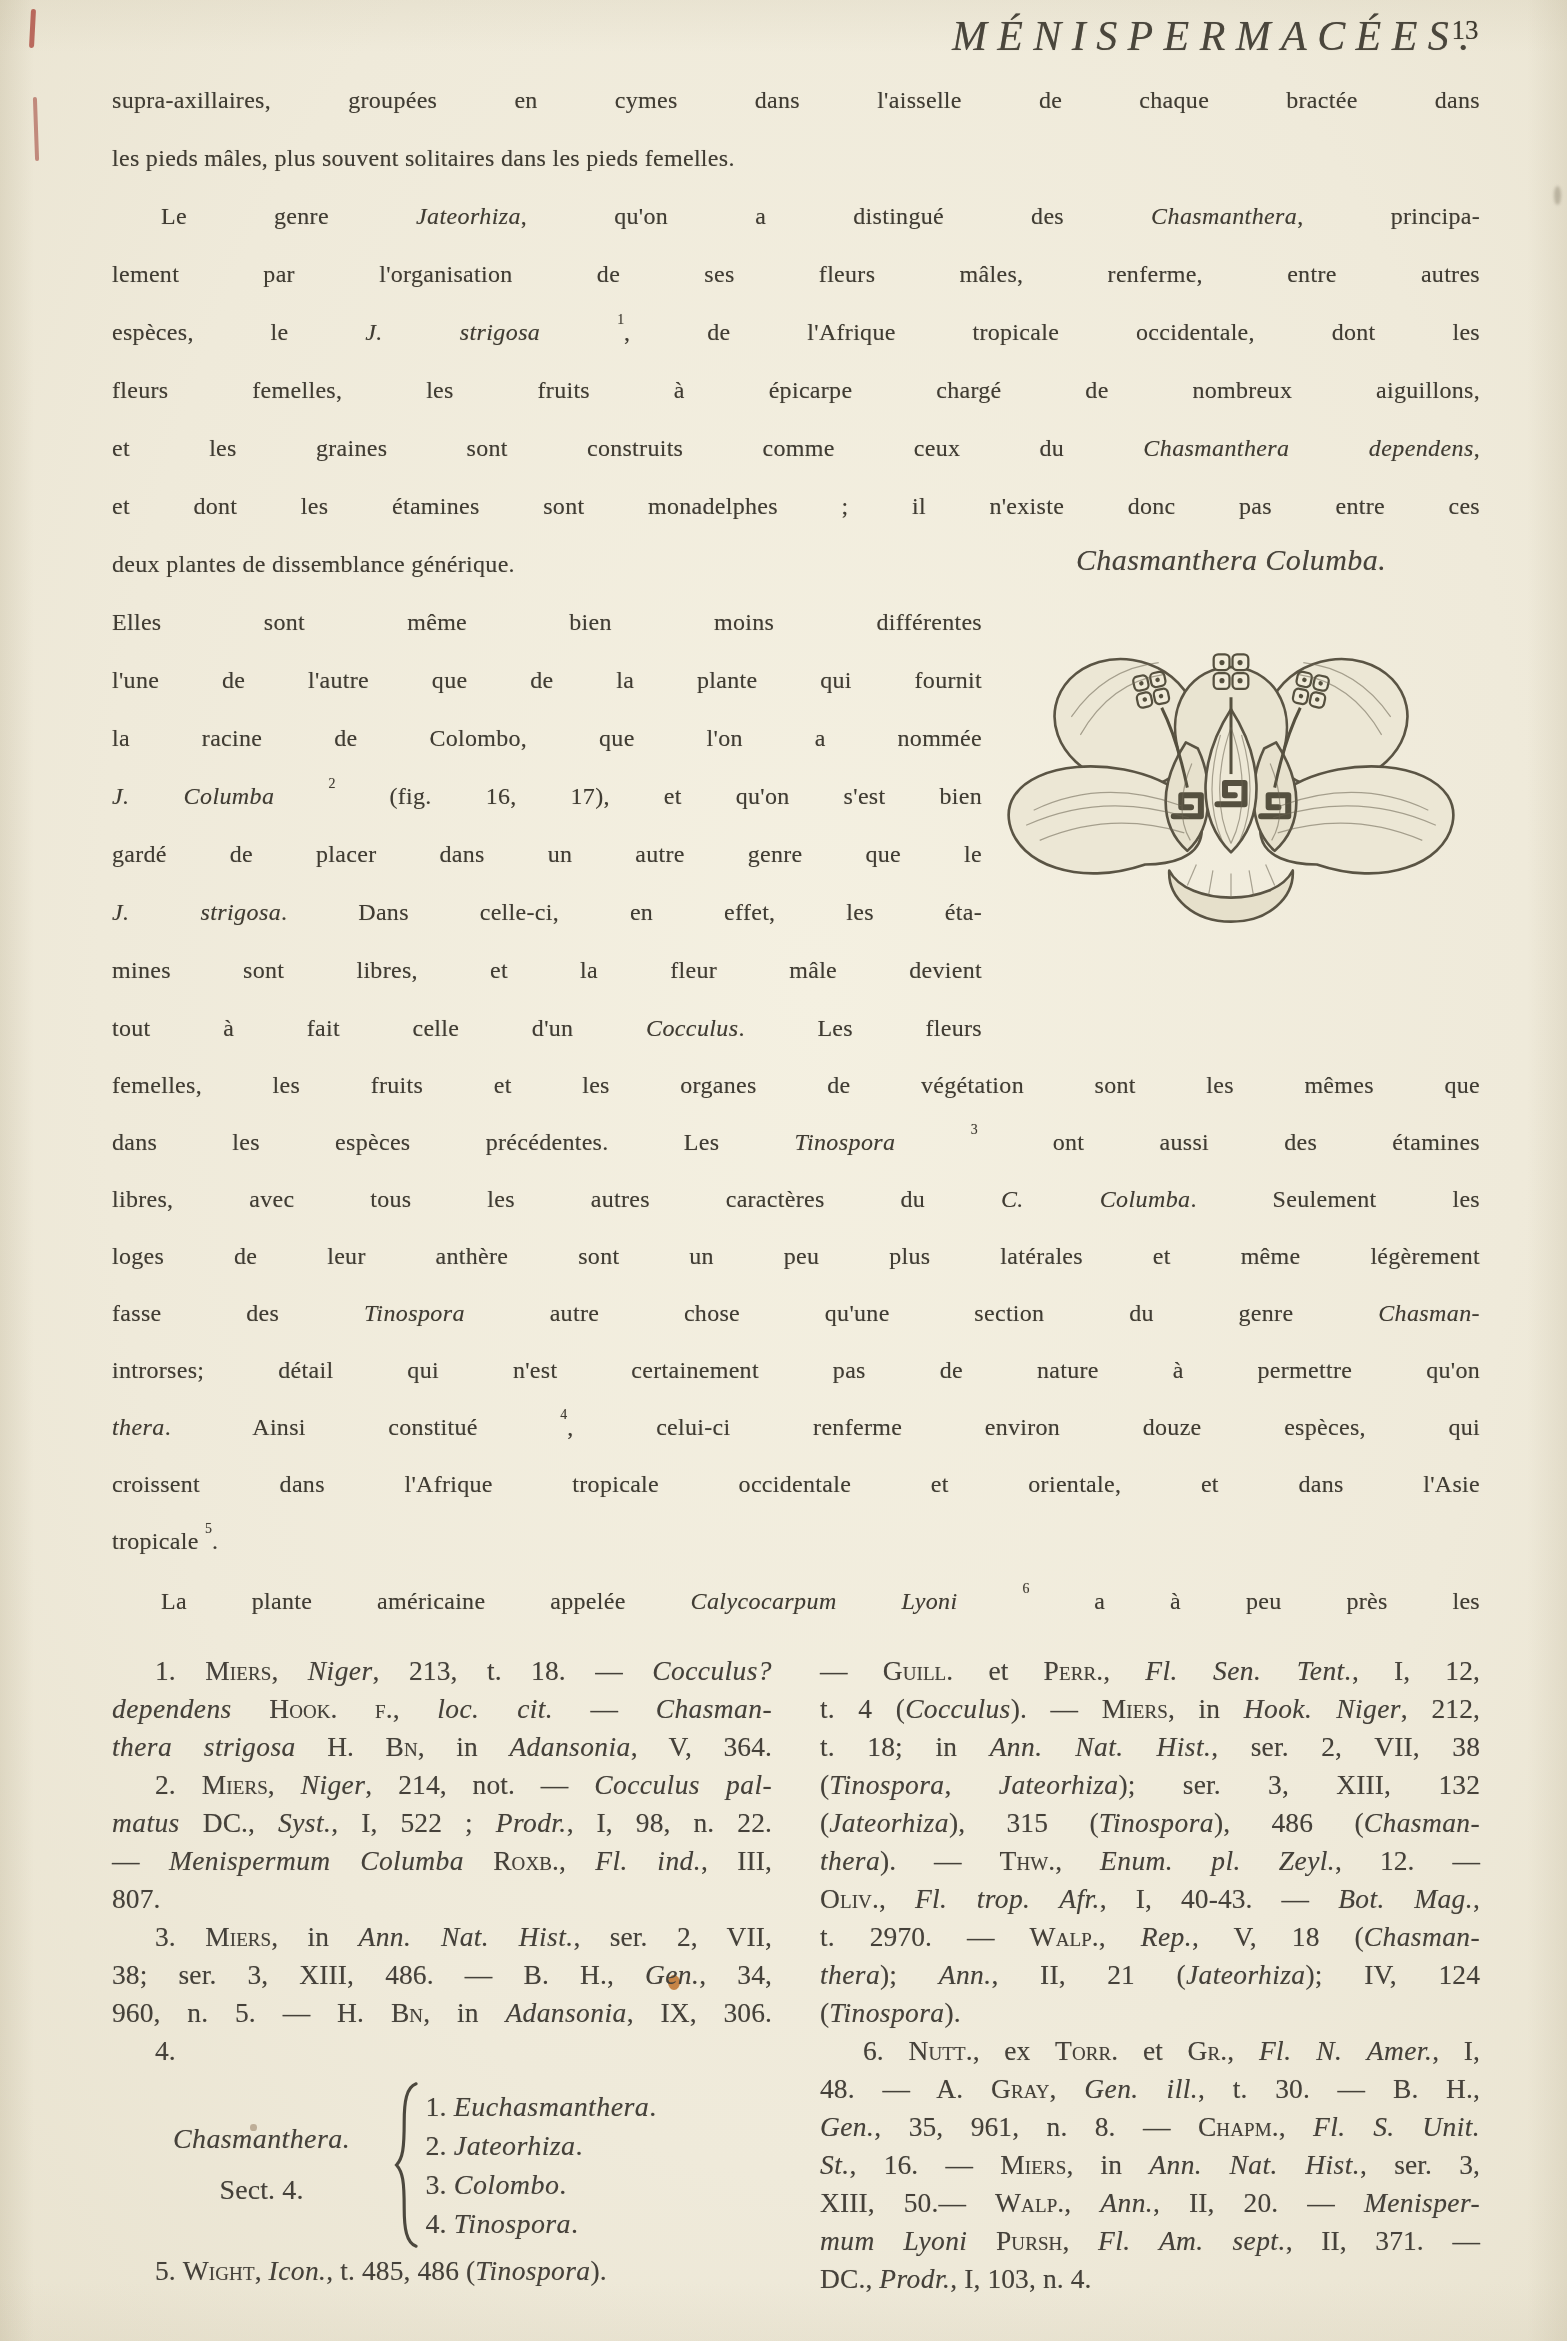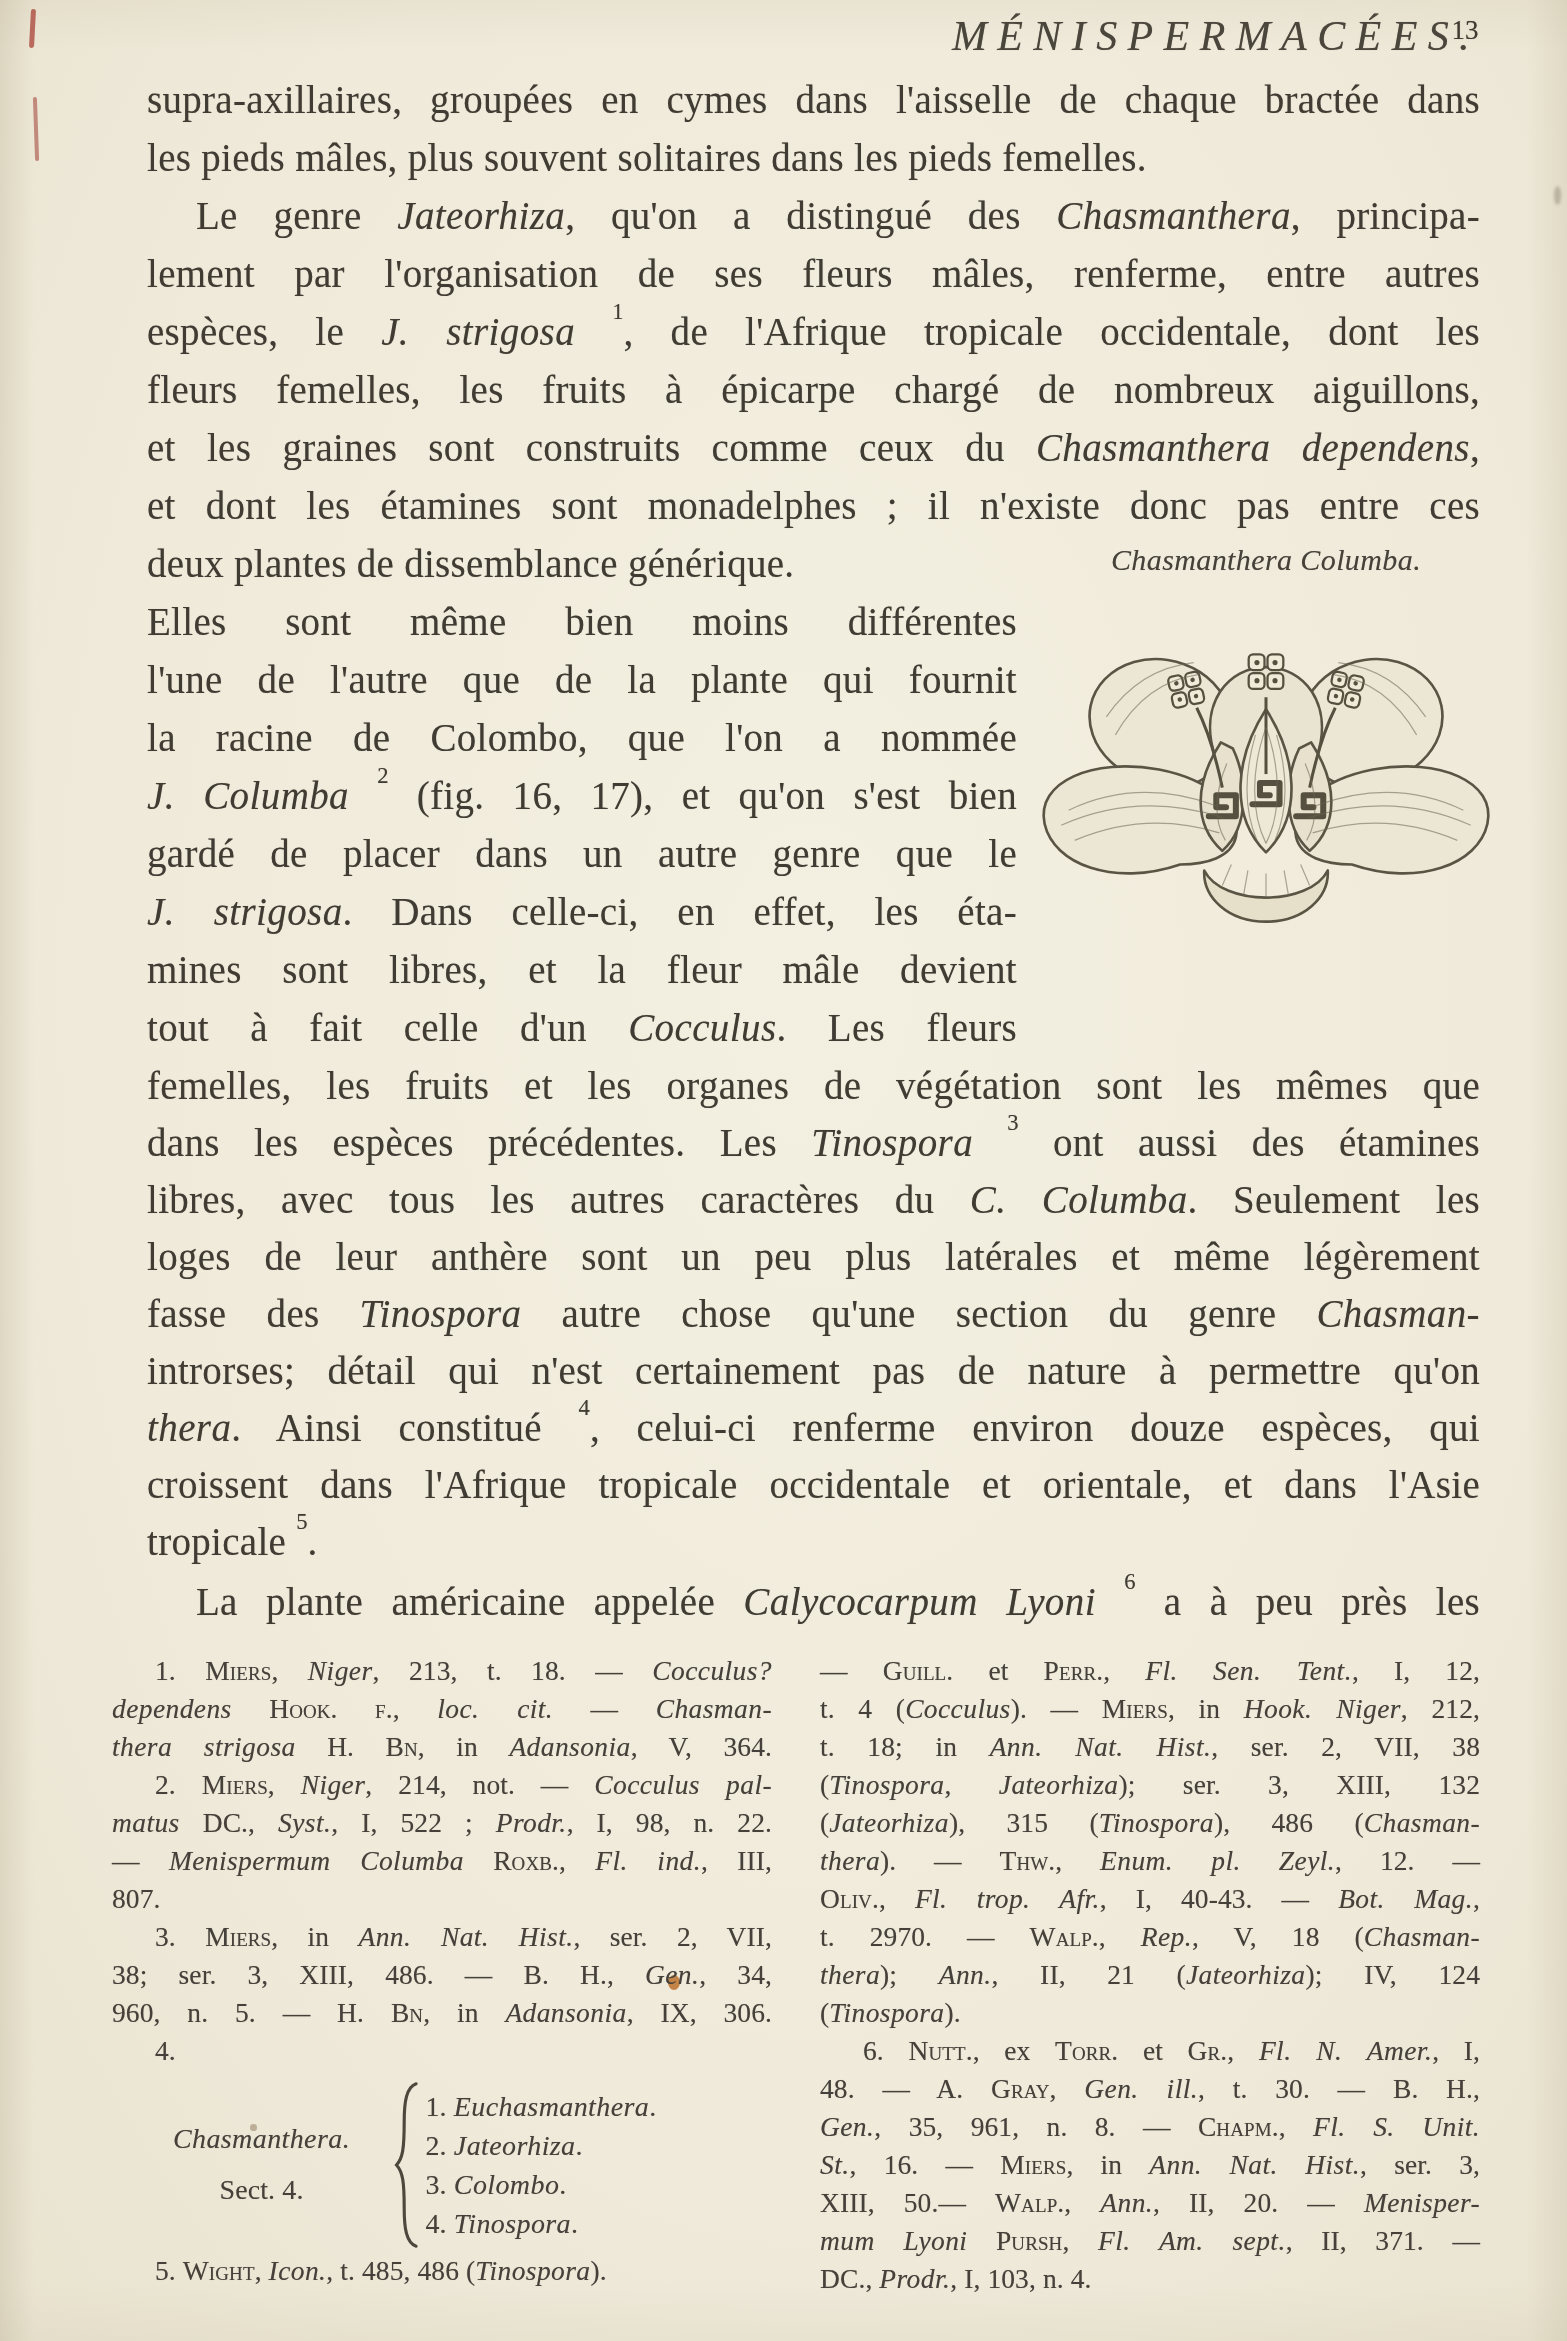--- a/index.html
+++ b/index.html
@@ -34,7 +34,7 @@
     text-shadow:0 0 0.7px rgba(74,70,60,.5);
   }
   
-  .para{font-size:39px;letter-spacing:0.3px;margin-left:35px;}
+  .para{font-size:24px;letter-spacing:0.3px;}
   .tline{
     line-height:58px;
     text-align:justify;

